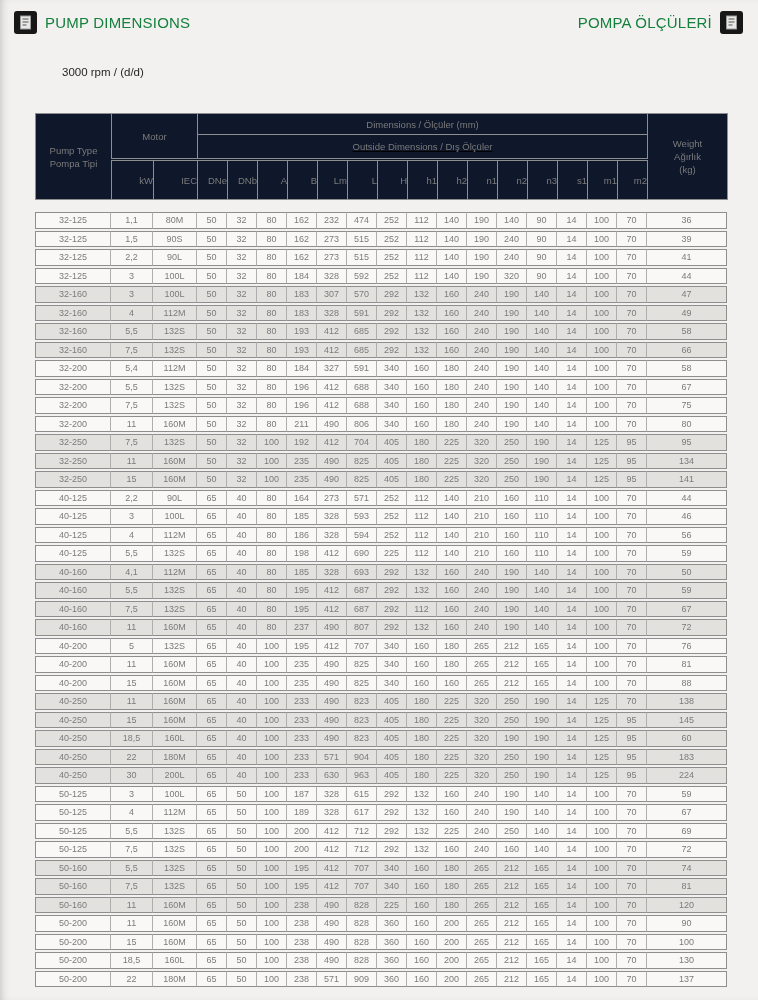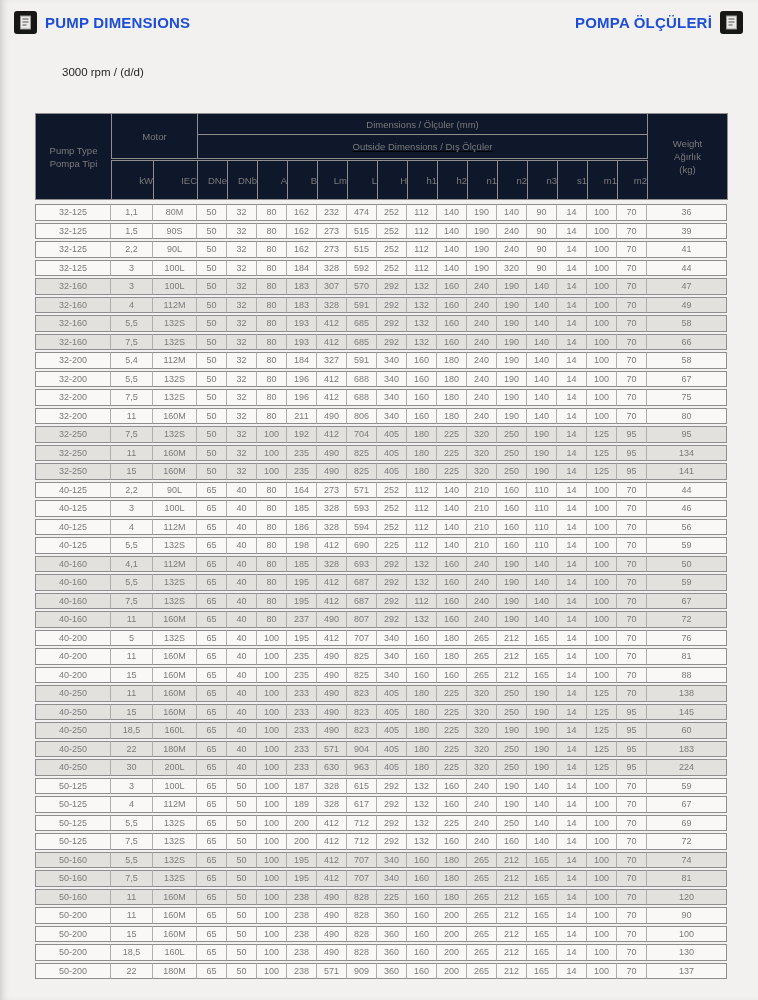--- a/index.html
+++ b/index.html
@@ -11,7 +11,7 @@
   .doc-header{display:flex;justify-content:space-between;align-items:center;padding:11px 15px 0 14px;}
   .h-group{display:flex;align-items:center;gap:8px;}
   .icon-box{width:23px;height:23px;background:#171717;border-radius:3px;display:flex;align-items:center;justify-content:center;flex:0 0 auto;}
-  .doc-title{font-size:15px;font-weight:bold;color:#1d4ed8;letter-spacing:.2px;}
+  .doc-title{font-size:15px;font-weight:normal;color:#15803d;letter-spacing:.2px;}
   .subtitle{position:absolute;left:62px;top:66px;font-size:11.5px;font-weight:normal;color:#262626;}
 
   .table-wrap{position:absolute;left:35px;top:113px;width:692px;}

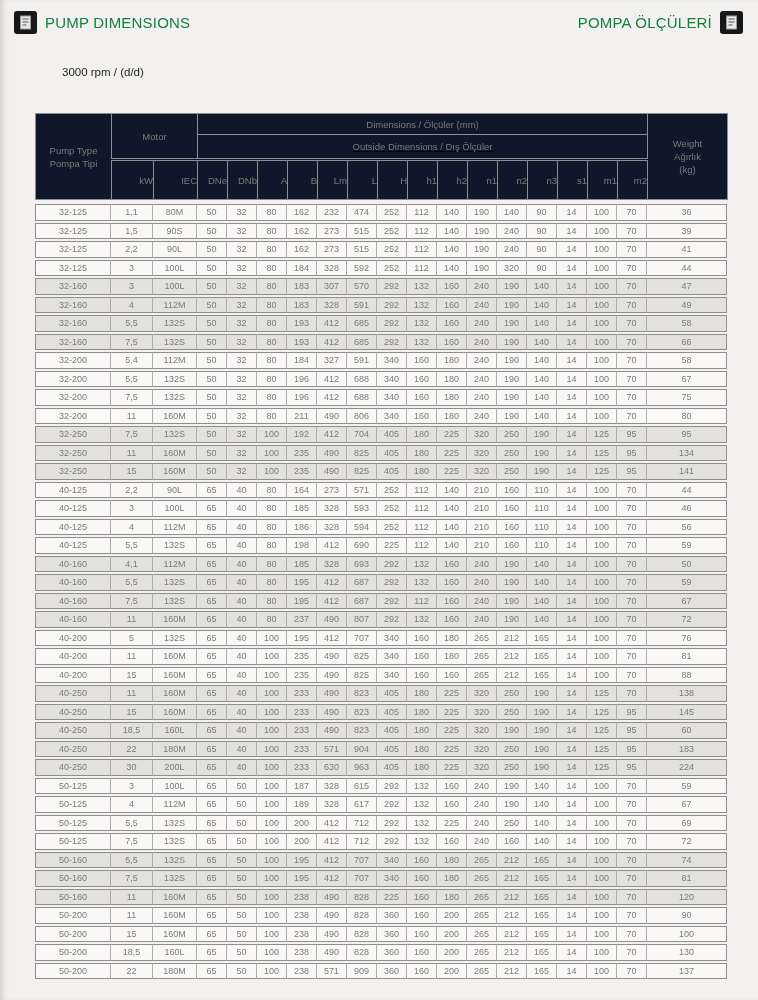--- a/index.html
+++ b/index.html
@@ -28,7 +28,7 @@
   .head-table .letters th{height:38px;border-top:3px double #8e8e8e;text-align:right;}
   .head-table .th-span{line-height:13px;}
 
-  .body-table{border-collapse:separate;border-spacing:0 2px;margin-top:2px;}
+  .body-table{border-collapse:separate;border-spacing:0 2px;margin-top:10px;}
   .body-table td{
     font-size:9px;color:#7b7b7b;text-align:center;line-height:14.5px;padding:0;
     border-top:1px solid #8e8e8e;border-bottom:1px solid #8e8e8e;border-right:1px solid #aeaeae;

